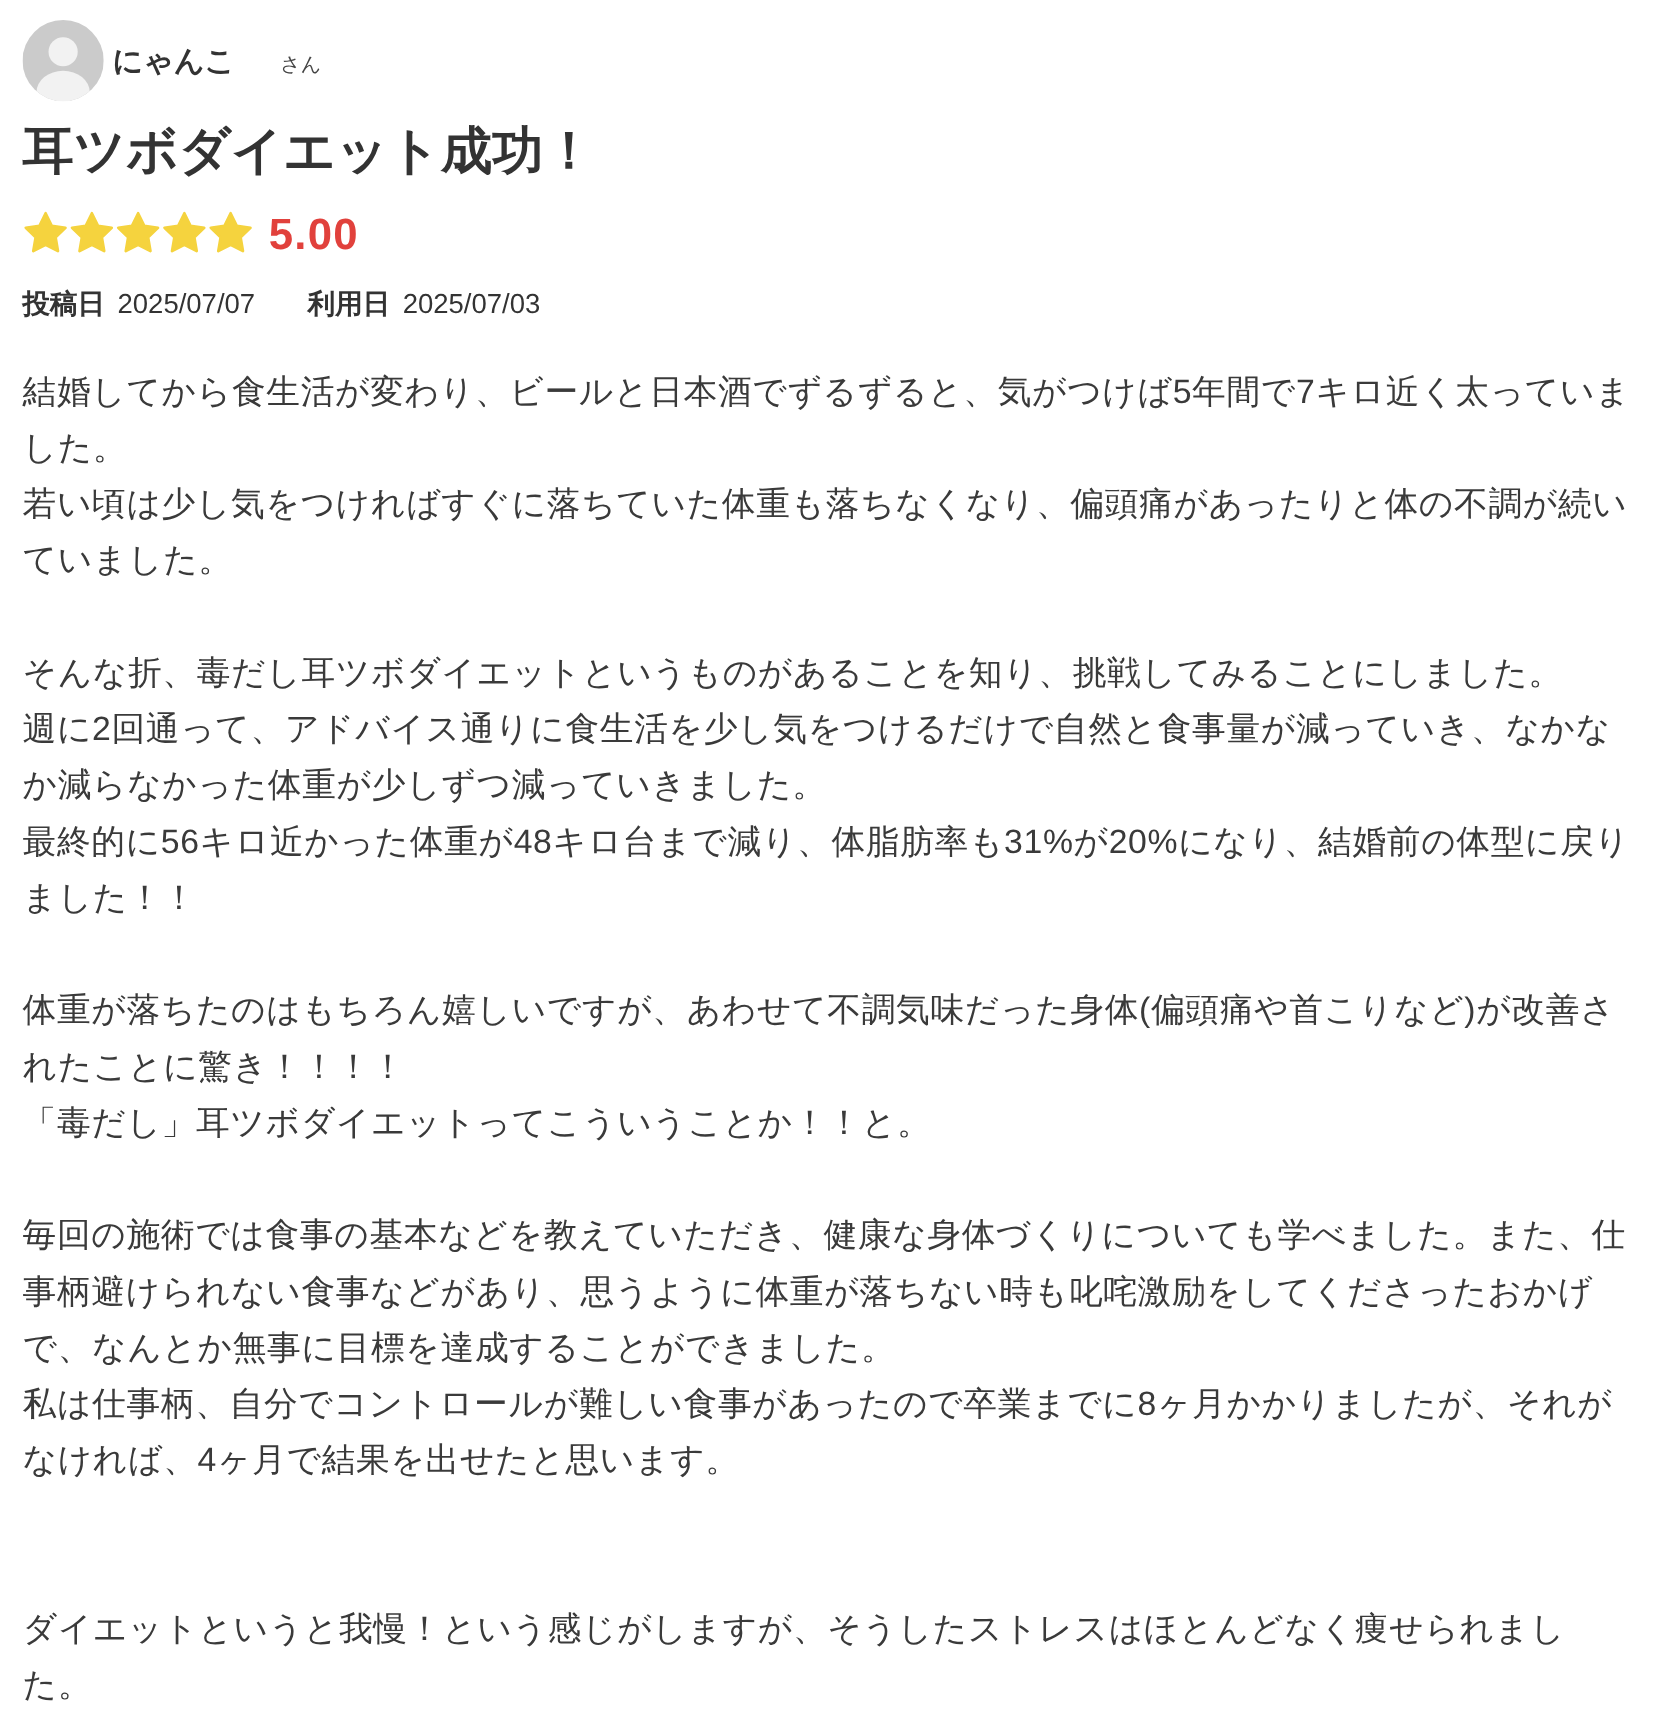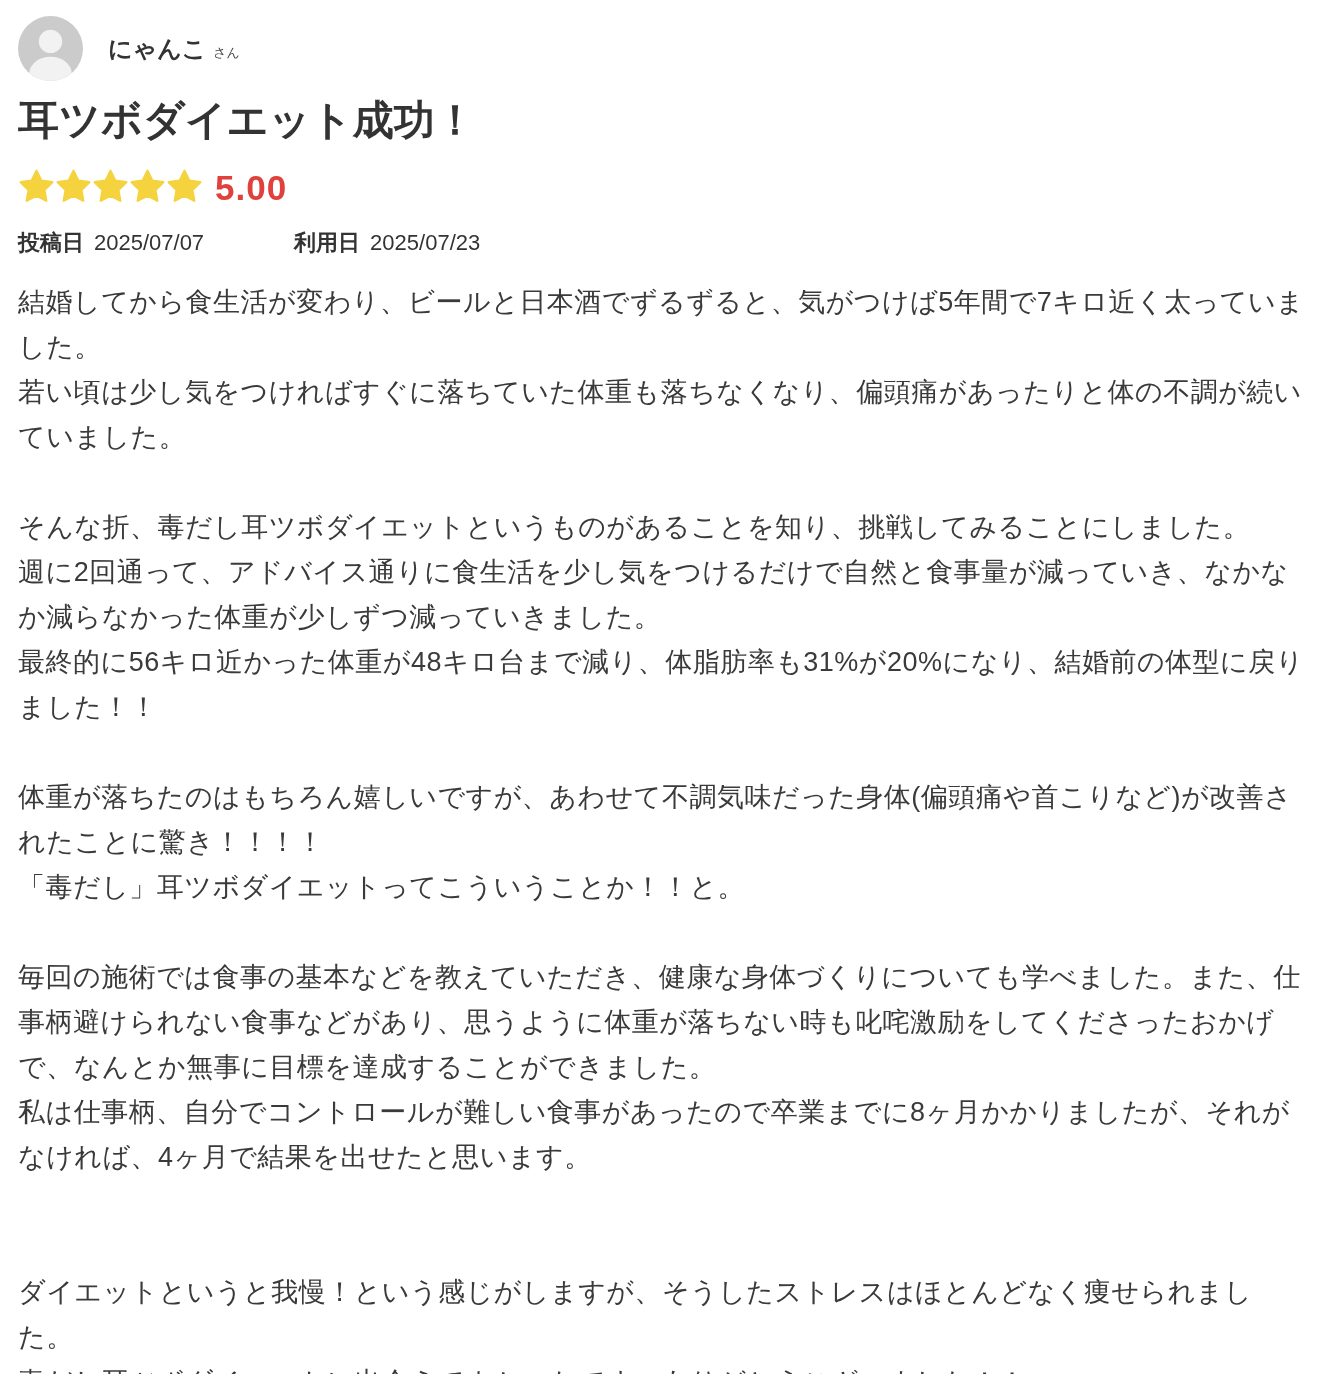--- a/index.html
+++ b/index.html
@@ -35,9 +35,10 @@
   }
   .avatar svg { display: block; width: 100%; height: 100%; }
   .reviewer-name {
-    margin-left: 25px;
+    margin-left: 7px;
     display: flex;
     align-items: baseline;
+    gap: 29px;
   }
   .name {
     font-size: 24px;

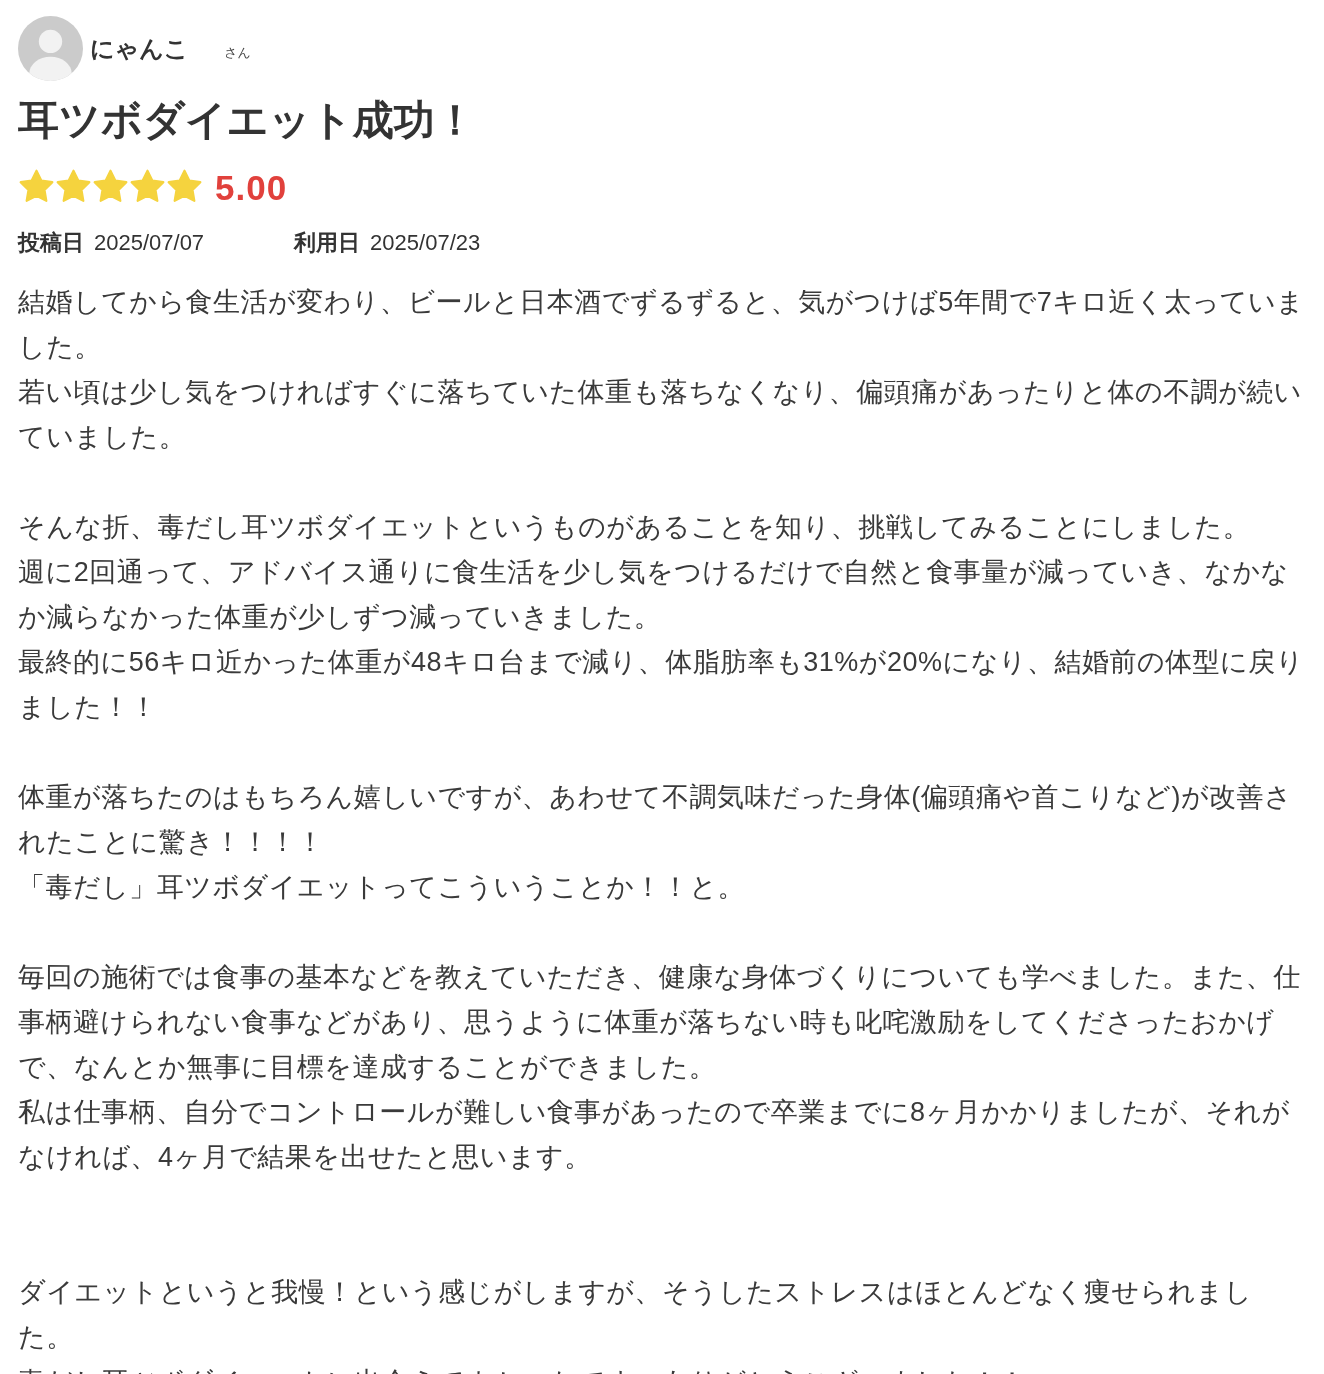--- a/index.html
+++ b/index.html
@@ -46,7 +46,7 @@
     color: #333333;
   }
   .honorific {
-    font-size: 13px;
+    font-size: 16px;
     font-weight: 400;
     color: #444444;
     margin-left: 7px;

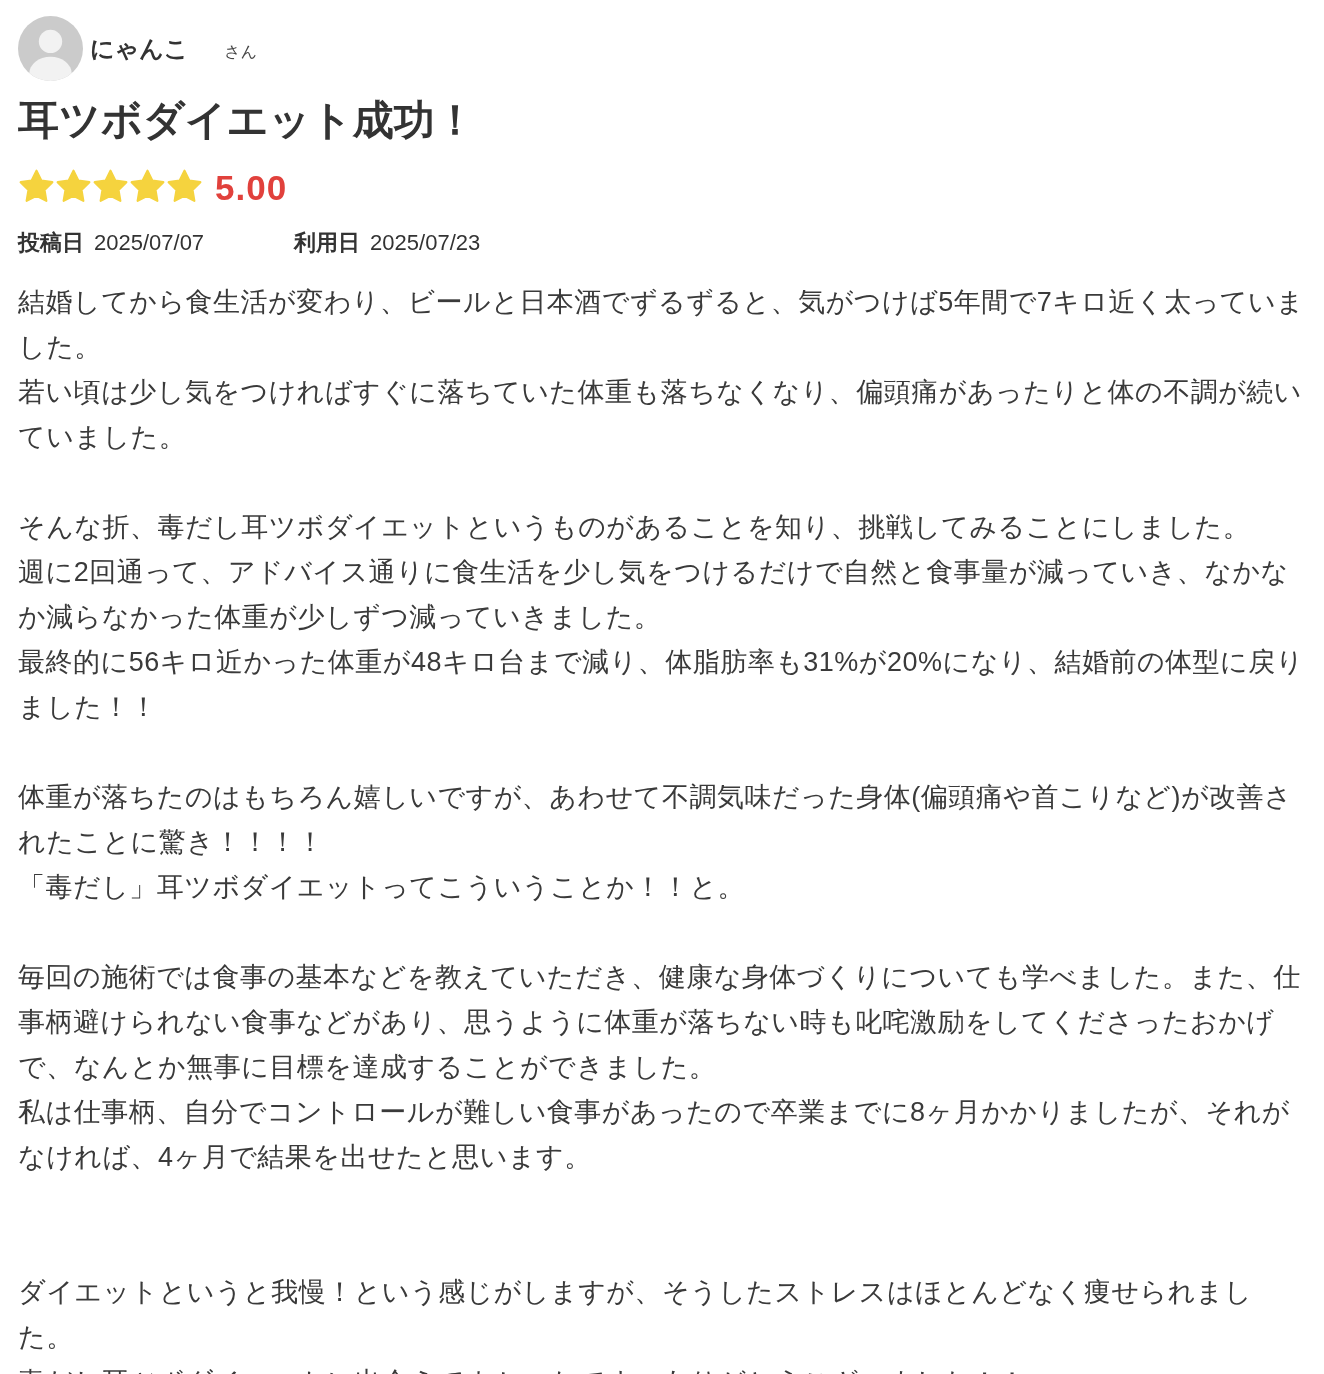--- a/index.html
+++ b/index.html
@@ -86,8 +86,7 @@
     align-items: baseline;
     font-size: 22px;
     color: #333333;
-    margin-bottom: 22px;
-    gap: 48px;
+    margin-bottom: 33px;
   }
   .date-group { display: flex; align-items: baseline; }
   .date-group + .date-group { margin-left: 42px; }

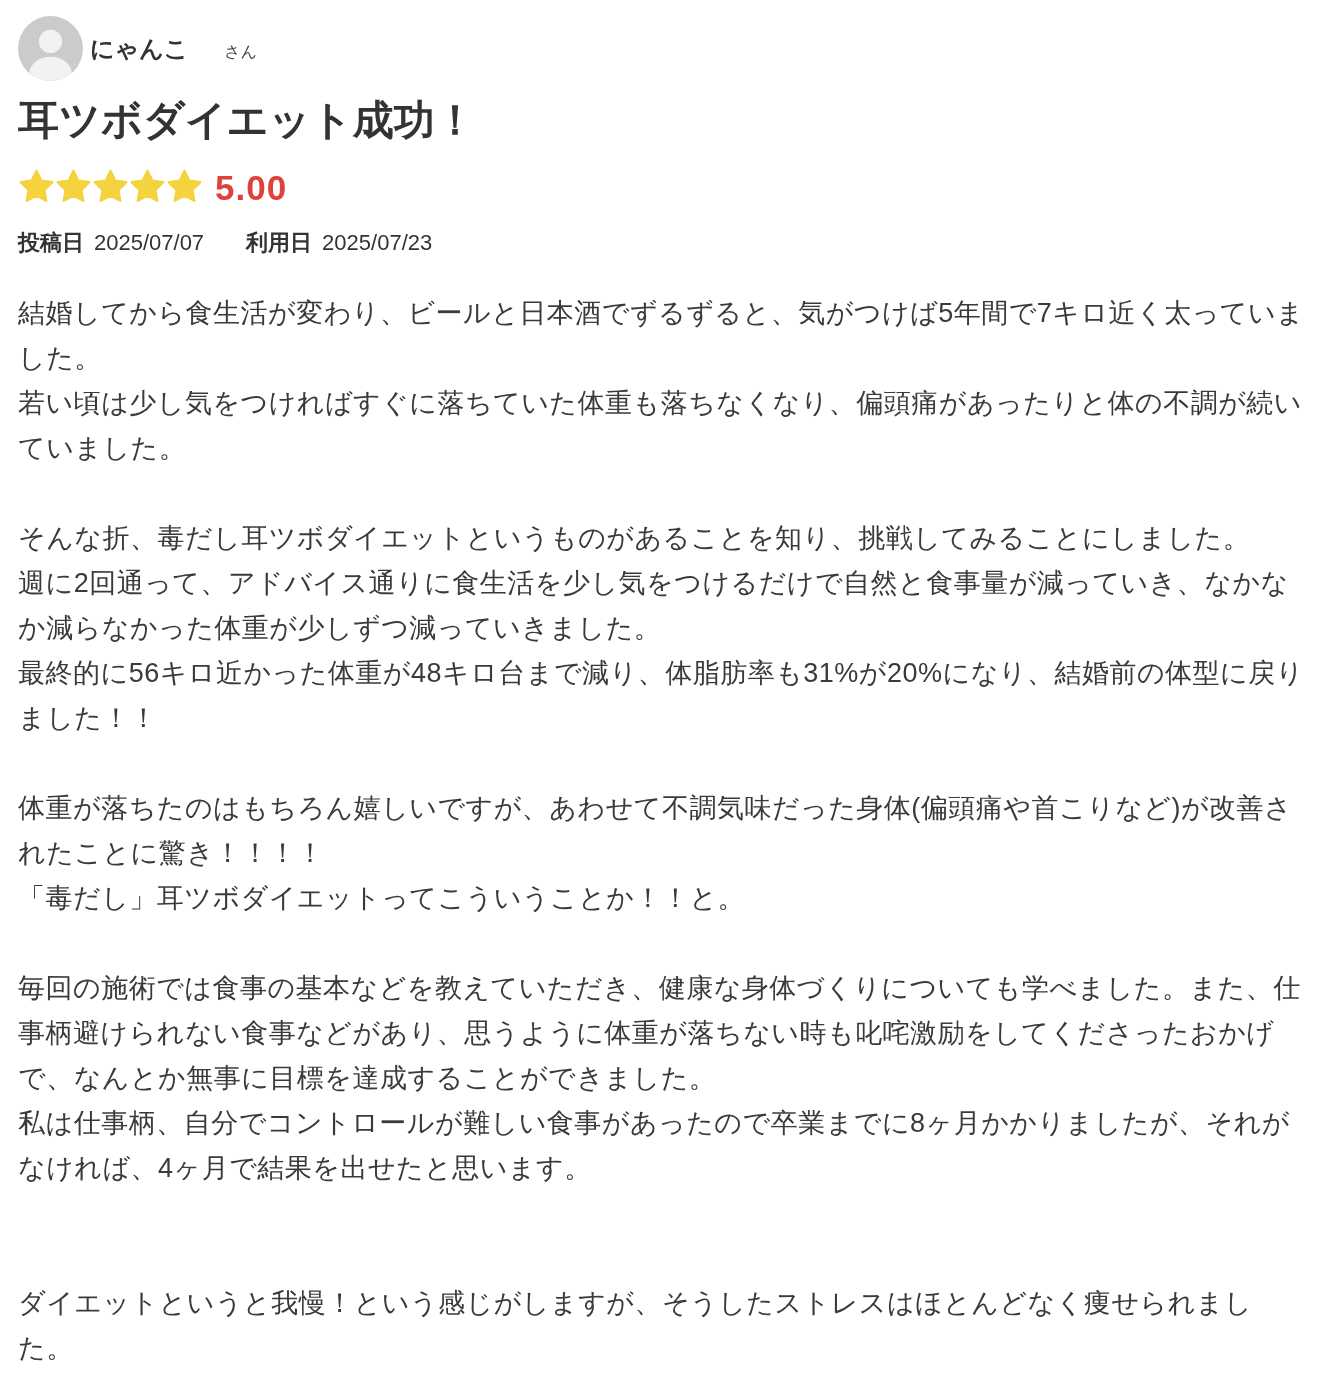--- a/index.html
+++ b/index.html
@@ -157,7 +157,7 @@
     </div>
     <div class="date-group">
       <span class="date-label">利用日</span>
-      <span class="date-value">2025/07/23</span>
+      <span class="date-value">2025/07/03</span>
     </div>
   </div>
 

